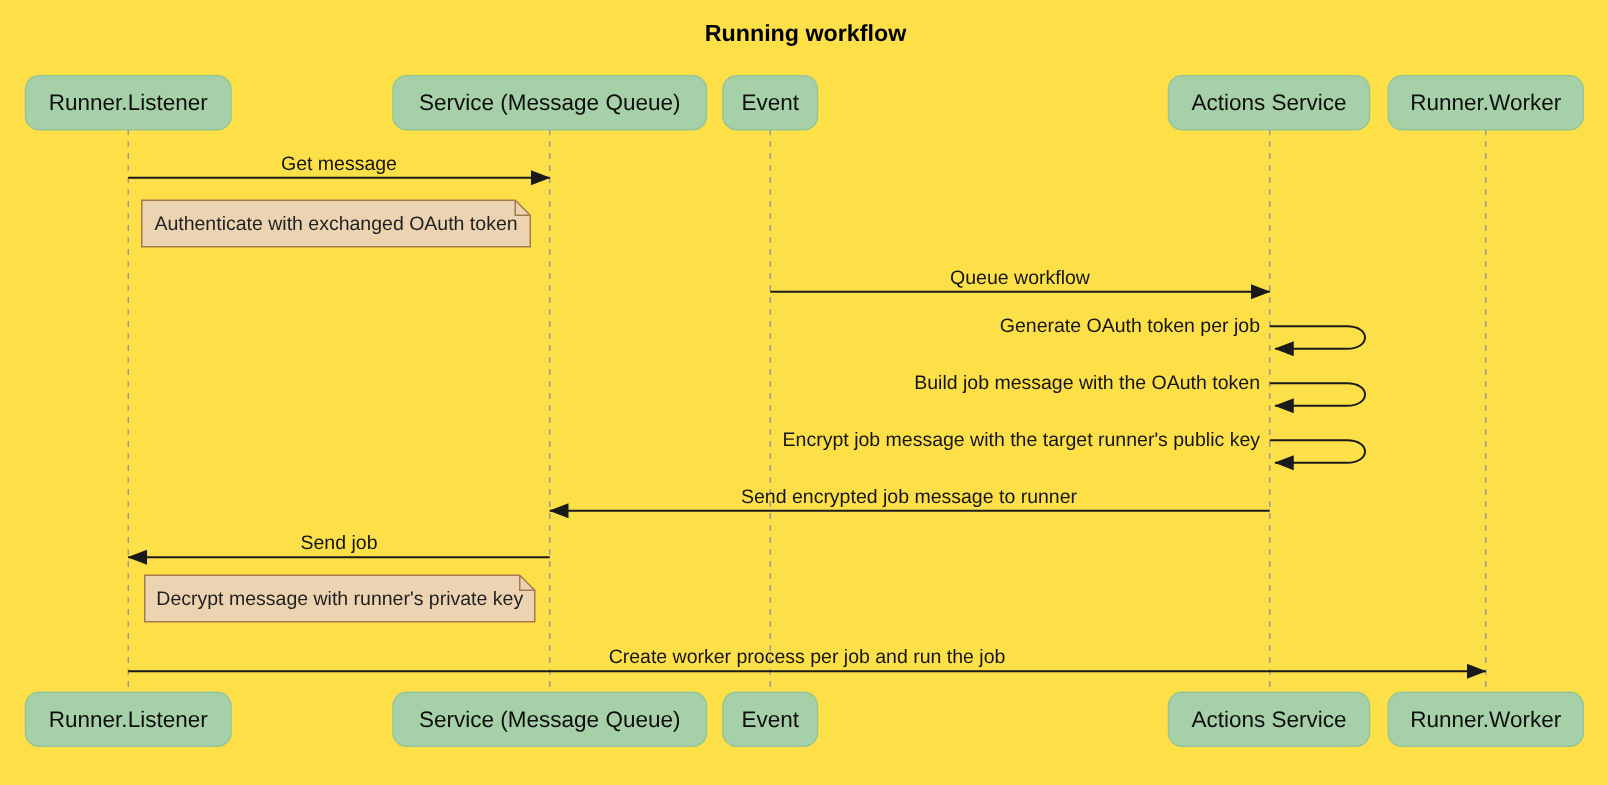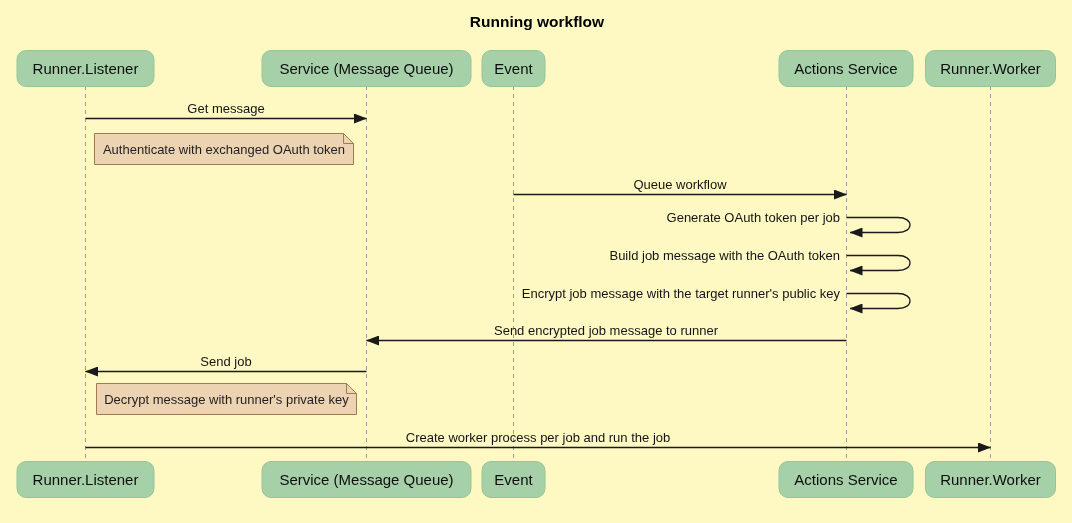--- a/index.html
+++ b/index.html
@@ -7,7 +7,7 @@
     position: relative;
     width: 1072px;
     height: 523px;
-    background: #fef9c3;
+    background: #fde047;
     overflow: hidden;
     font-family: "Liberation Sans", sans-serif;
   }

